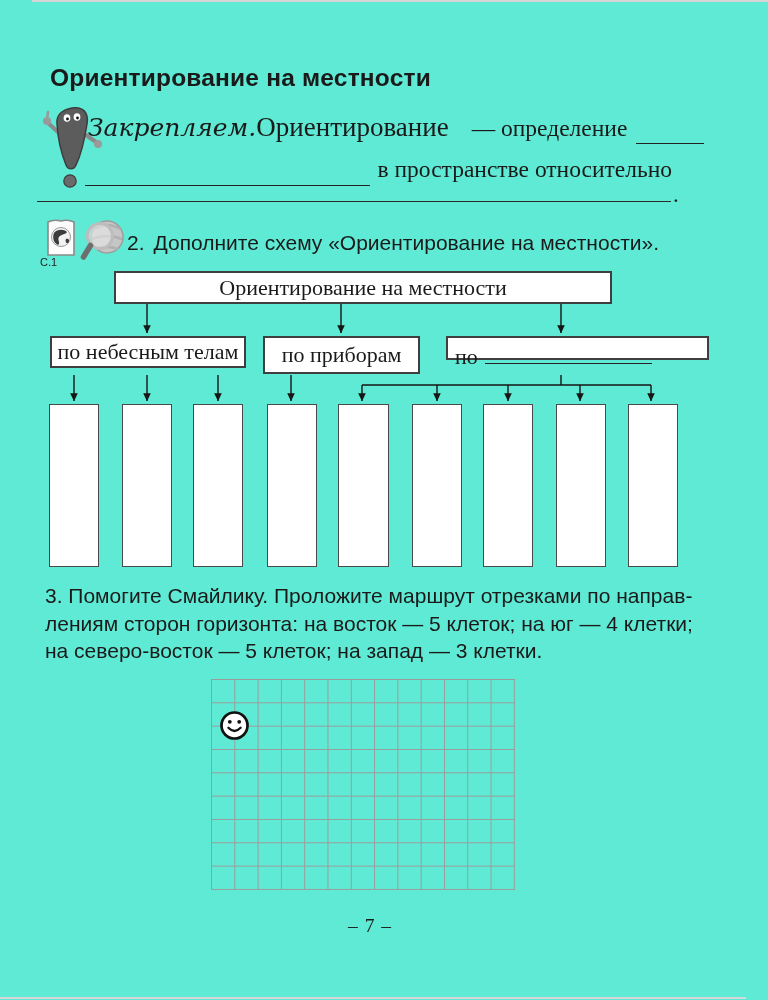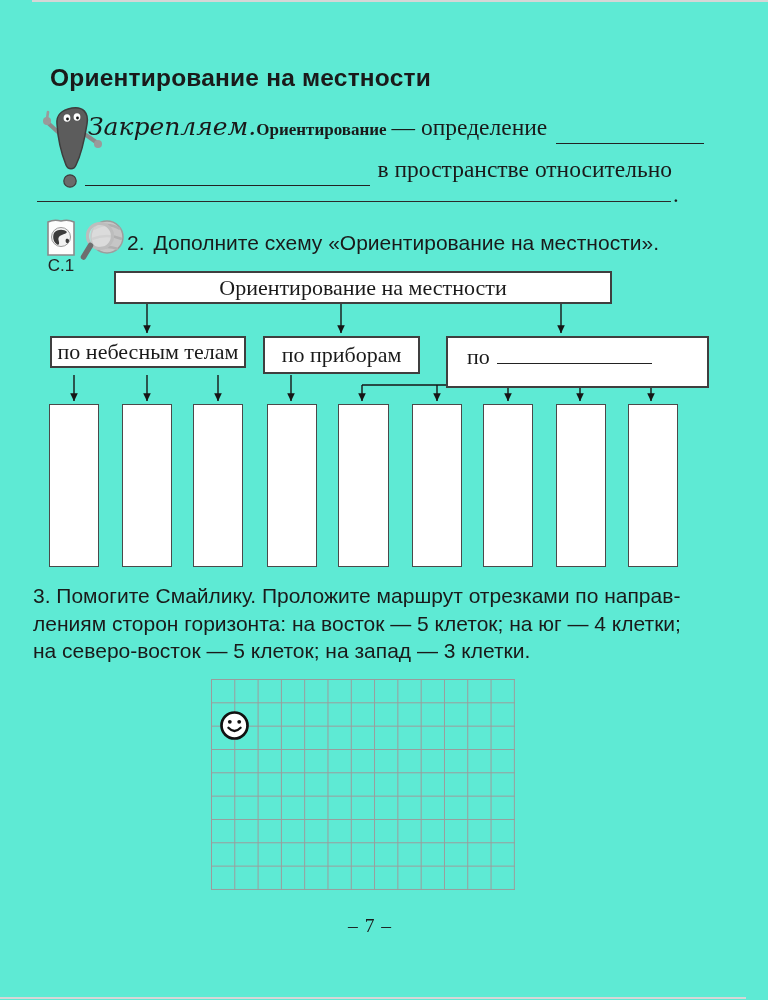--- a/index.html
+++ b/index.html
@@ -12,7 +12,7 @@
   
   .r-line1{left:88px;top:112px;right:64px;height:36px;display:flex;align-items:baseline;}
   .r-lead{font-family:"DejaVu Serif",serif;font-style:italic;font-size:25px;}
-  .r-term{font-family:"Liberation Serif",serif;font-weight:bold;font-size:17px;margin-right:5px;}
+  .r-term{font-family:"Liberation Serif",serif;font-weight:normal;font-size:27px;margin-right:23px;}
   .r-def{font-family:"Liberation Serif",serif;font-size:23.5px;margin-right:9px;}
   .blank{border-bottom:1.7px solid #222;}
   .r-line1 .blank{flex:1;align-self:flex-end;margin-bottom:4px;}

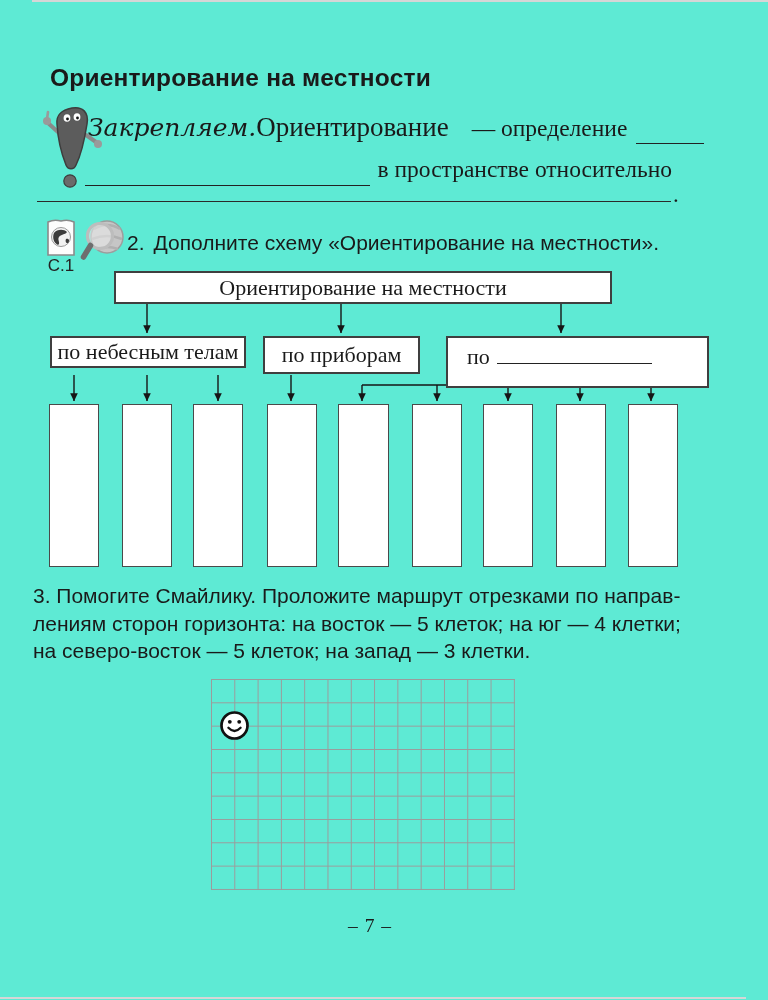--- a/index.html
+++ b/index.html
@@ -23,7 +23,7 @@
   .r-period{left:673px;top:182px;font-family:"Liberation Serif",serif;font-size:23px;}
   
   .t2-row{left:127px;top:231px;display:flex;gap:9px;font-size:21px;white-space:nowrap;}
-  .src-label{left:40px;top:256px;width:42px;text-align:center;font-size:17px;color:#222;}
+  .src-label{left:40px;top:256px;width:42px;text-align:left;font-size:11px;color:#222;}
   
   .sbox{box-sizing:border-box;border:2px solid #3f3f3f;background:#fff;position:absolute;
         font-family:"Liberation Serif",serif;font-size:22px;display:flex;align-items:center;justify-content:center;}

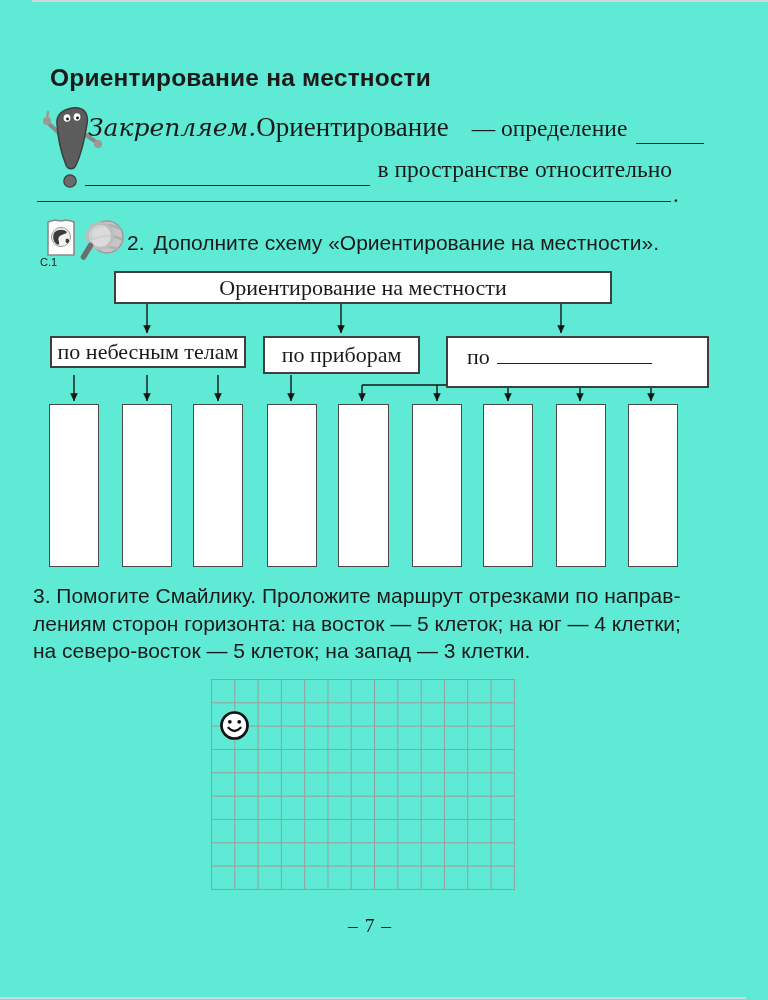--- a/index.html
+++ b/index.html
@@ -31,7 +31,7 @@
   .root-box{left:114px;top:271px;width:498px;height:33px;}
   .boxA{left:50px;top:336px;width:196px;height:32px;}
   .boxB{left:263px;top:336px;width:157px;height:38px;}
-  .boxC{left:446px;top:336px;width:263px;height:52px;justify-content:flex-start;padding-left:19px;align-items:baseline;padding-top:6px;}
+  .boxC{left:446px;top:336px;width:263px;height:24px;justify-content:flex-start;padding-left:7px;align-items:baseline;padding-top:6px;}
   .boxC .blank{flex:1;margin:0 55px 9px 7px;border-bottom-width:1.5px;}
   .ebox{top:404px;height:163px;}
   .arrows{left:0;top:0;width:768px;height:600px;pointer-events:none;}

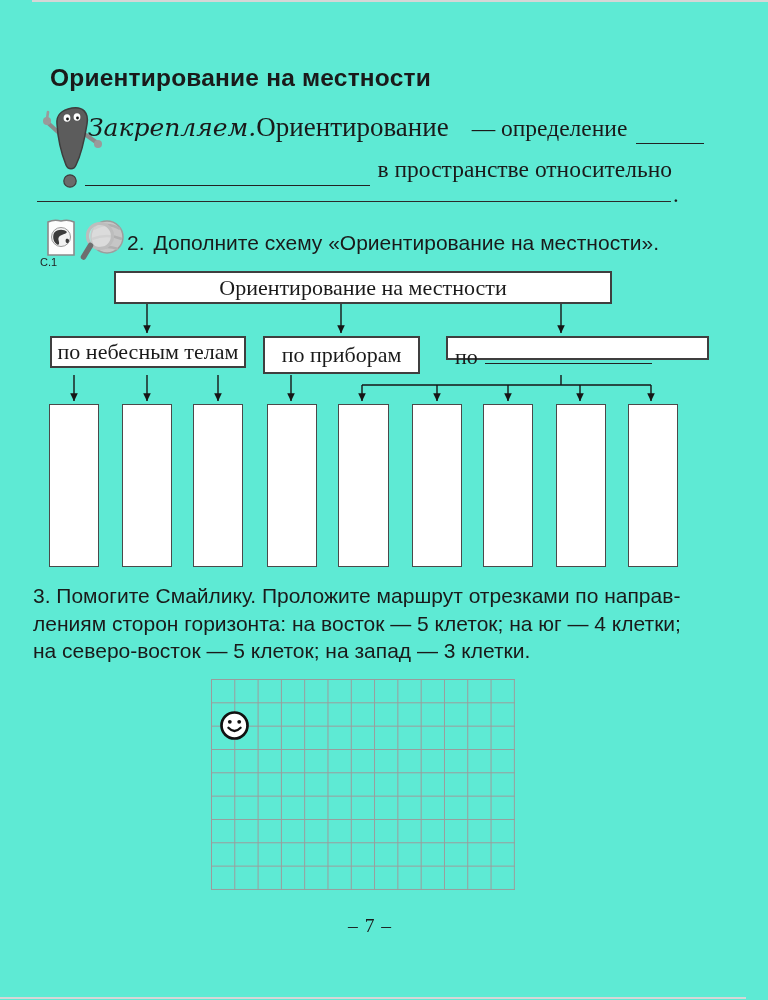--- a/index.html
+++ b/index.html
@@ -36,7 +36,7 @@
   .ebox{top:404px;height:163px;}
   .arrows{left:0;top:0;width:768px;height:600px;pointer-events:none;}
   
-  .t3{left:33px;top:582px;font-size:21px;line-height:27.6px;white-space:nowrap;}
+  .t3{left:45px;top:582px;font-size:21px;line-height:27.6px;white-space:nowrap;}
   
   .route-grid{left:211px;top:679px;width:304px;height:211px;
     background-image:linear-gradient(to right,#9b9b9b 1.2px,transparent 1.2px),

